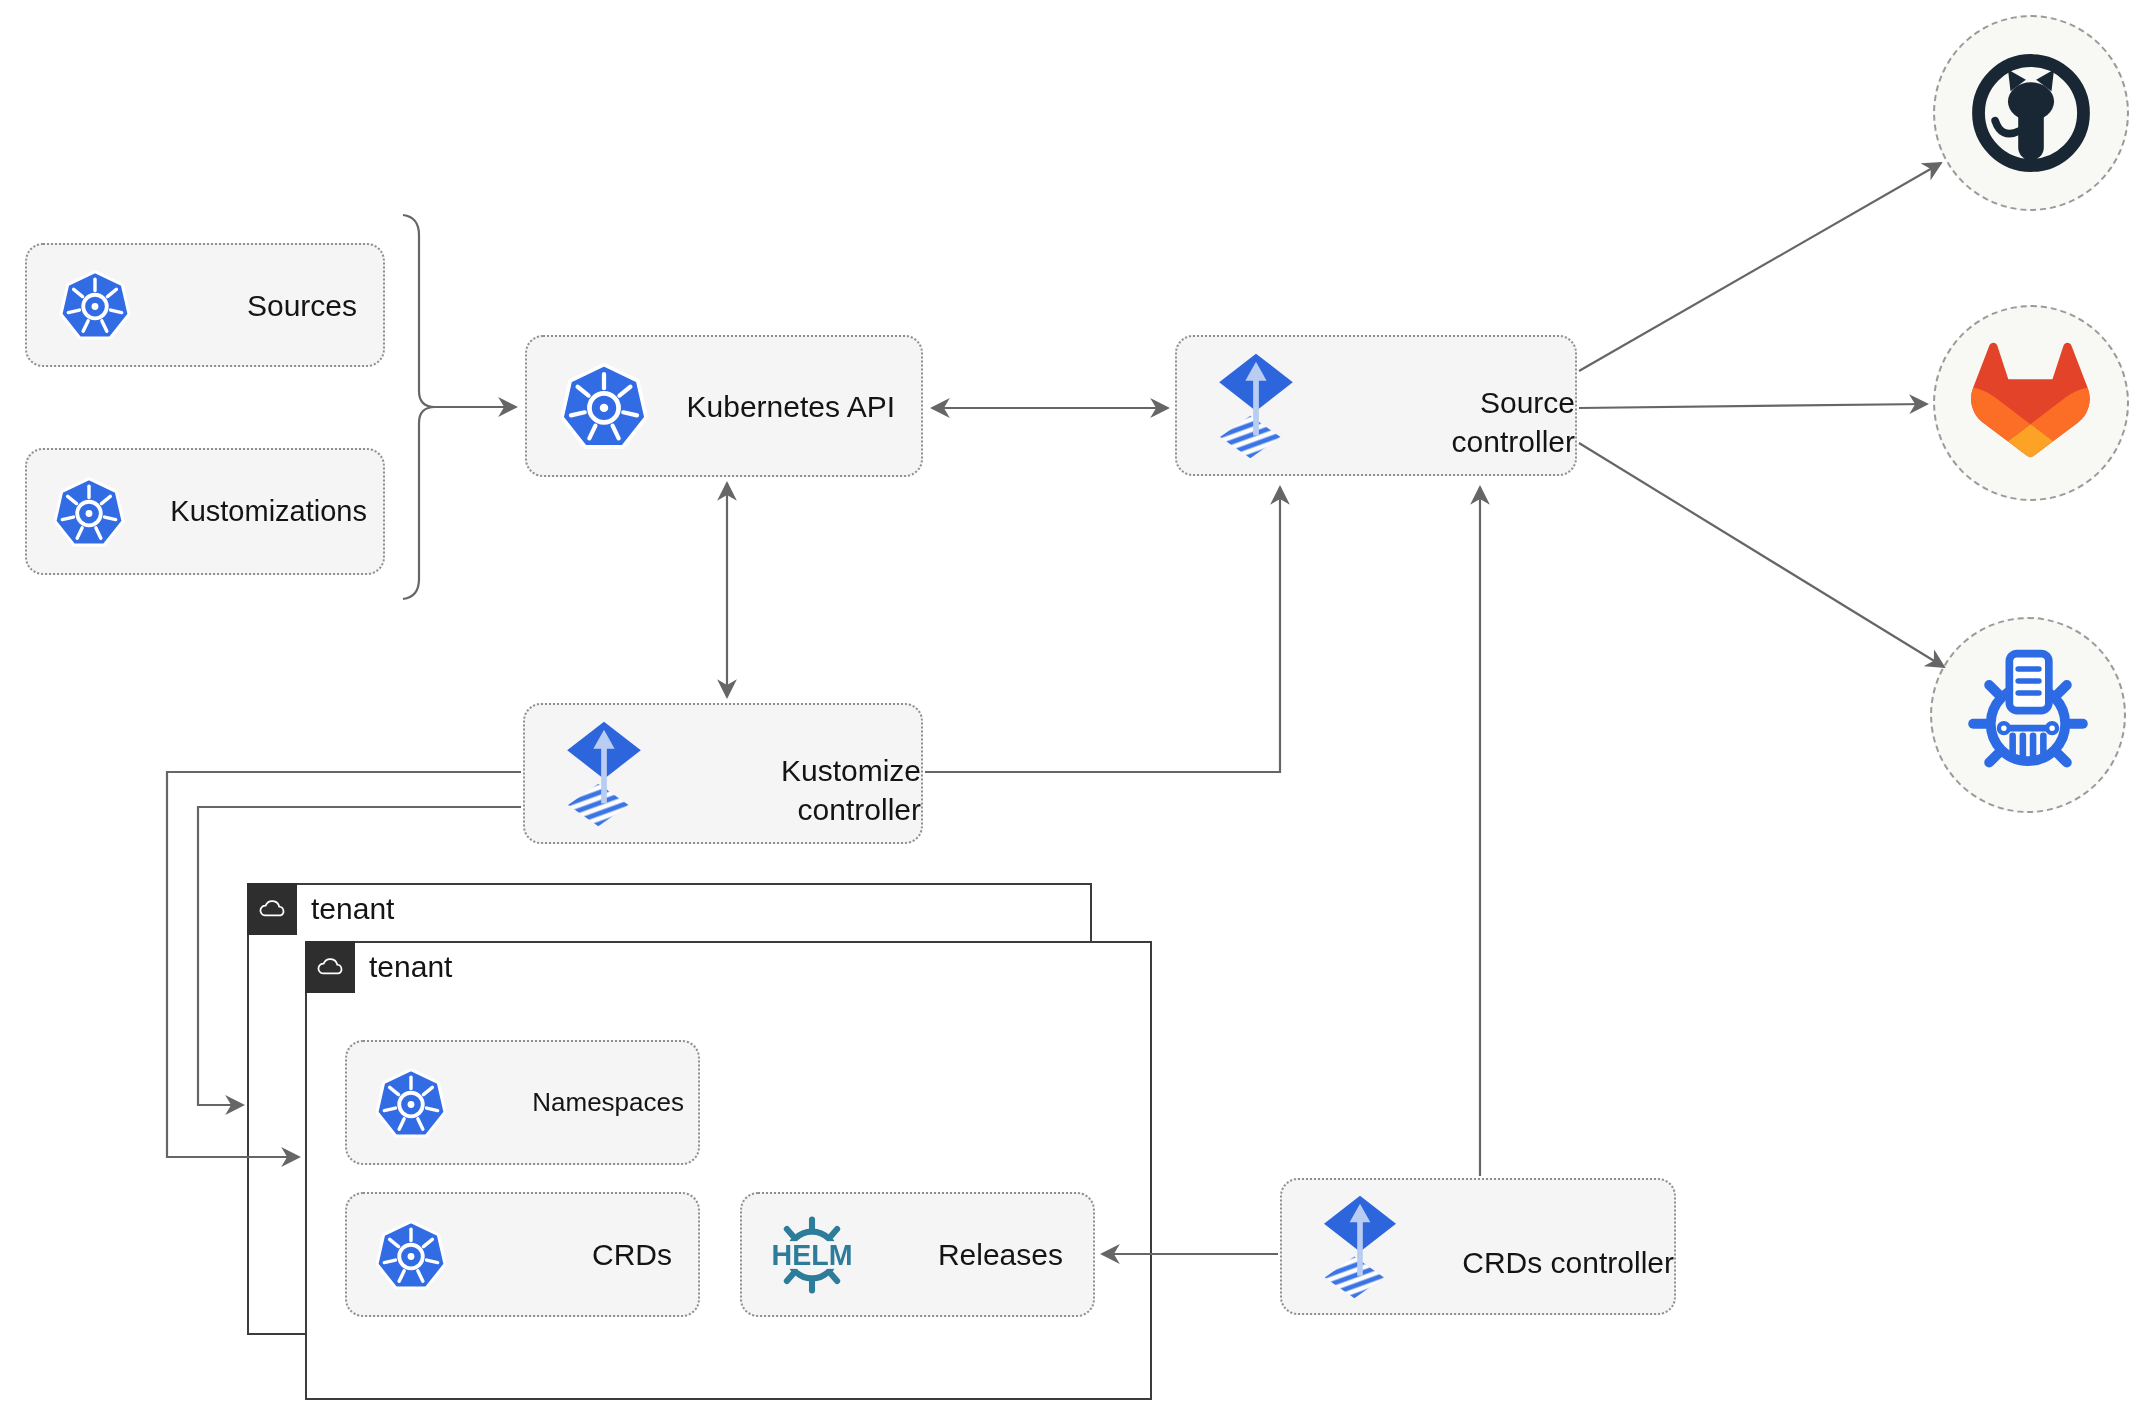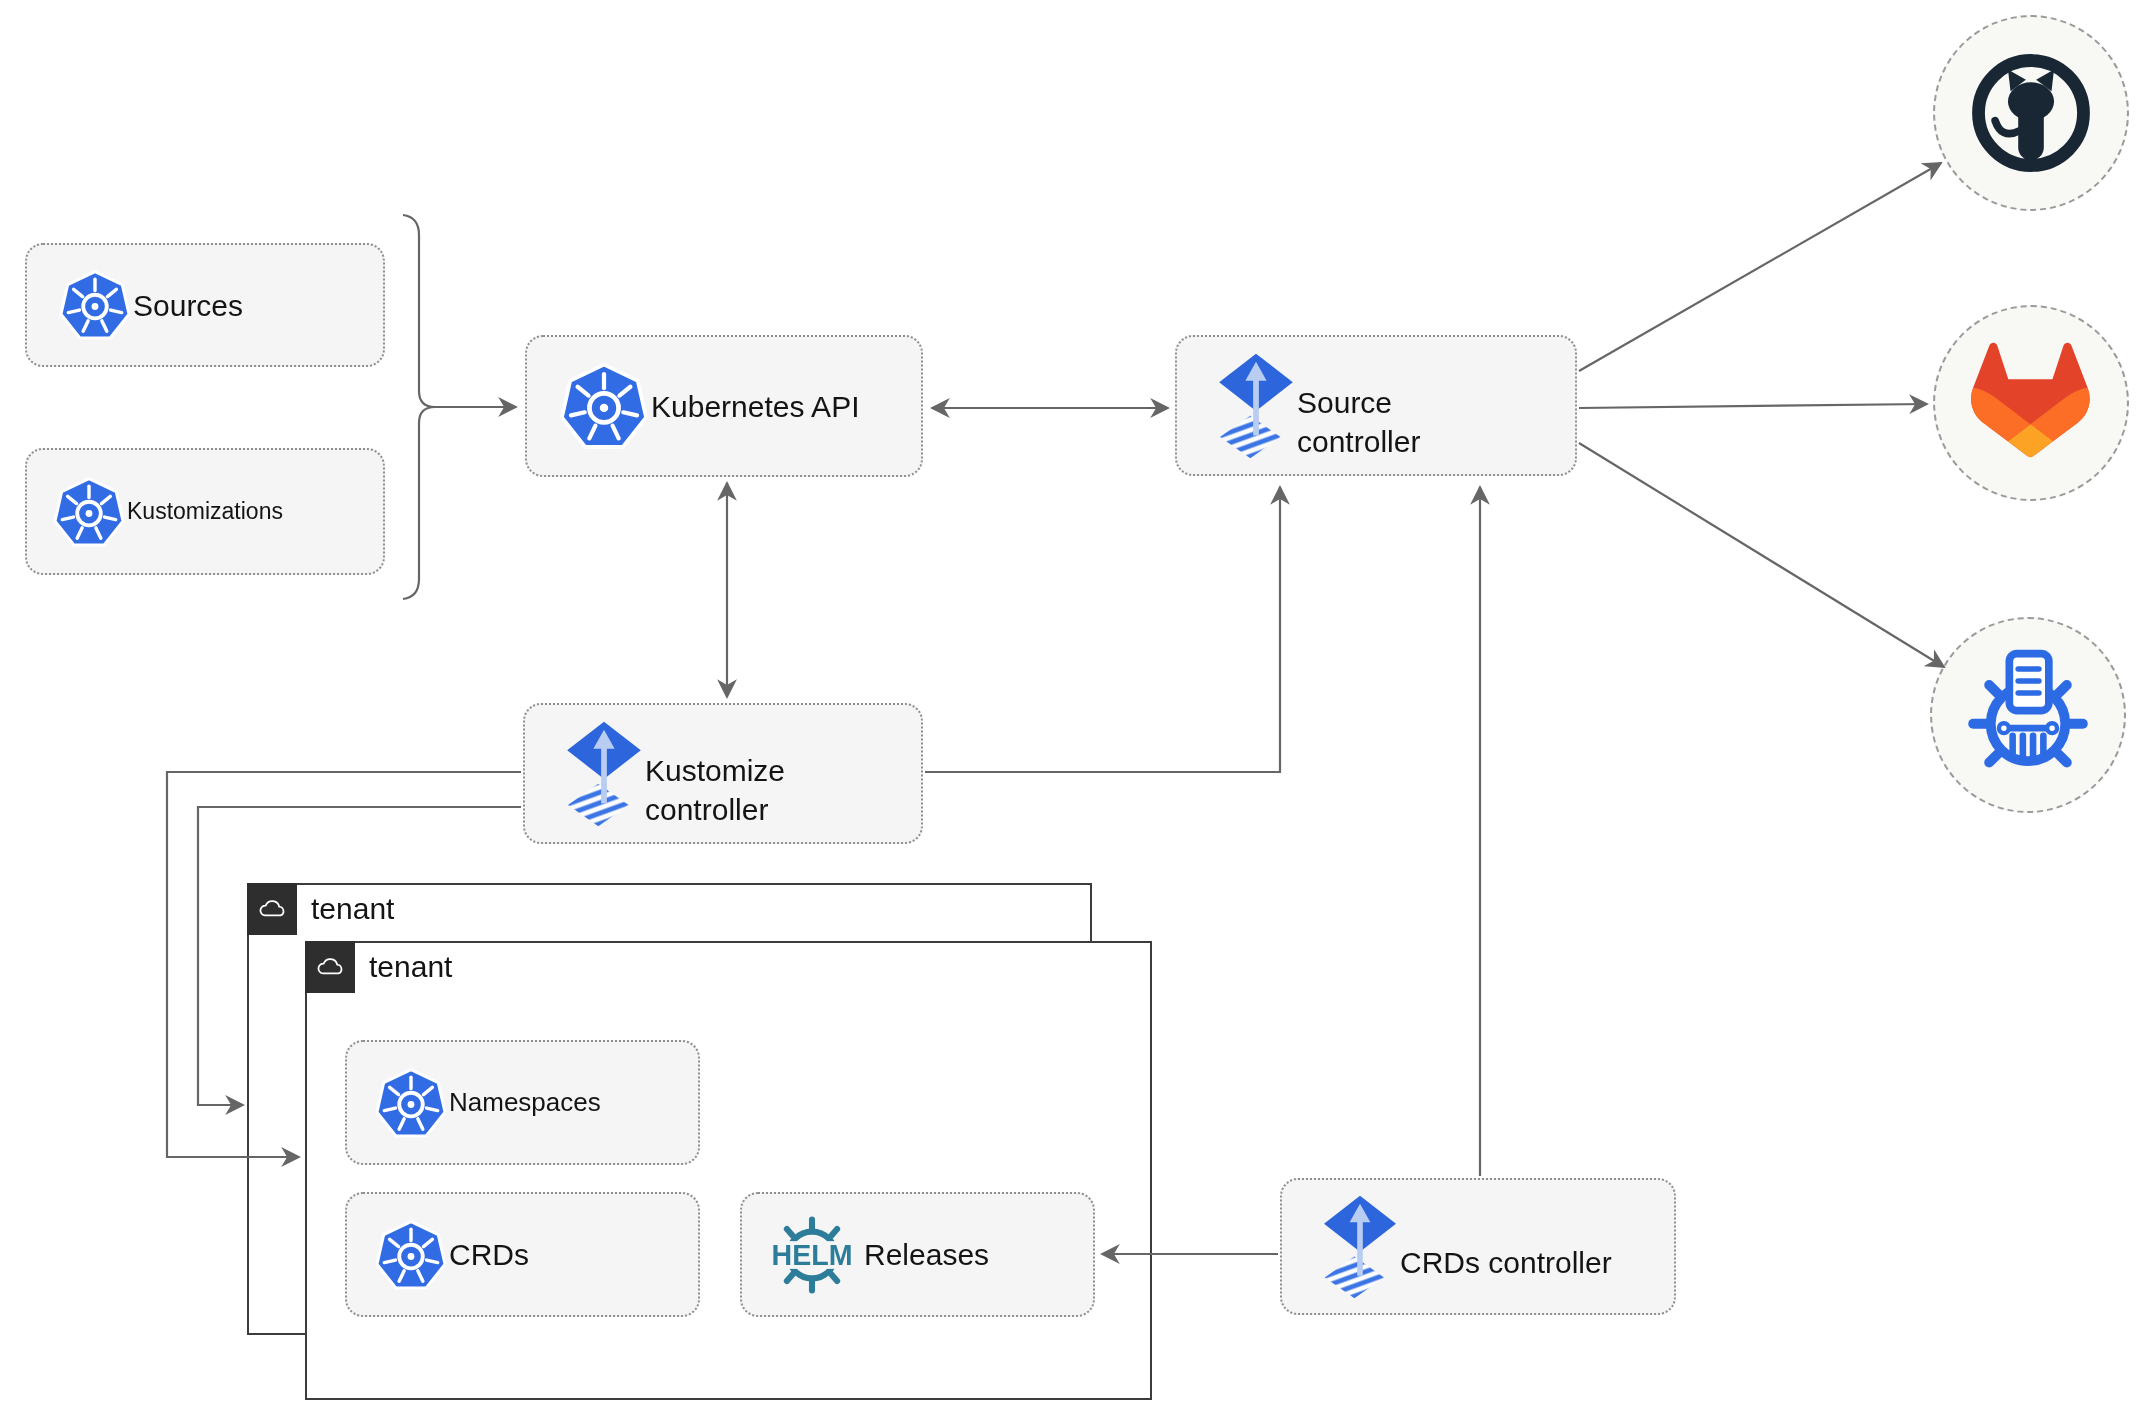--- a/index.html
+++ b/index.html
@@ -19,7 +19,7 @@
   .node{position:absolute;display:flex;align-items:center;background:#f5f5f5;
     border:2px dotted #8f8f8f;border-radius:18px;box-sizing:border-box;z-index:3;}
   .node .icon{flex:0 0 auto;margin-left:30px;display:flex;align-items:center;}
-  .node .label{flex:1 1 auto;text-align:left;font-size:30px;color:#141414;line-height:1.3;padding-right:26px;}
+  .node .label{flex:1 1 auto;text-align:right;font-size:30px;color:#141414;line-height:1.3;padding-right:26px;}
   .node.ctrl .label{padding-right:0;}
   .node.ctrl .label span{display:inline-block;max-width:215px;margin-top:32px;}
   

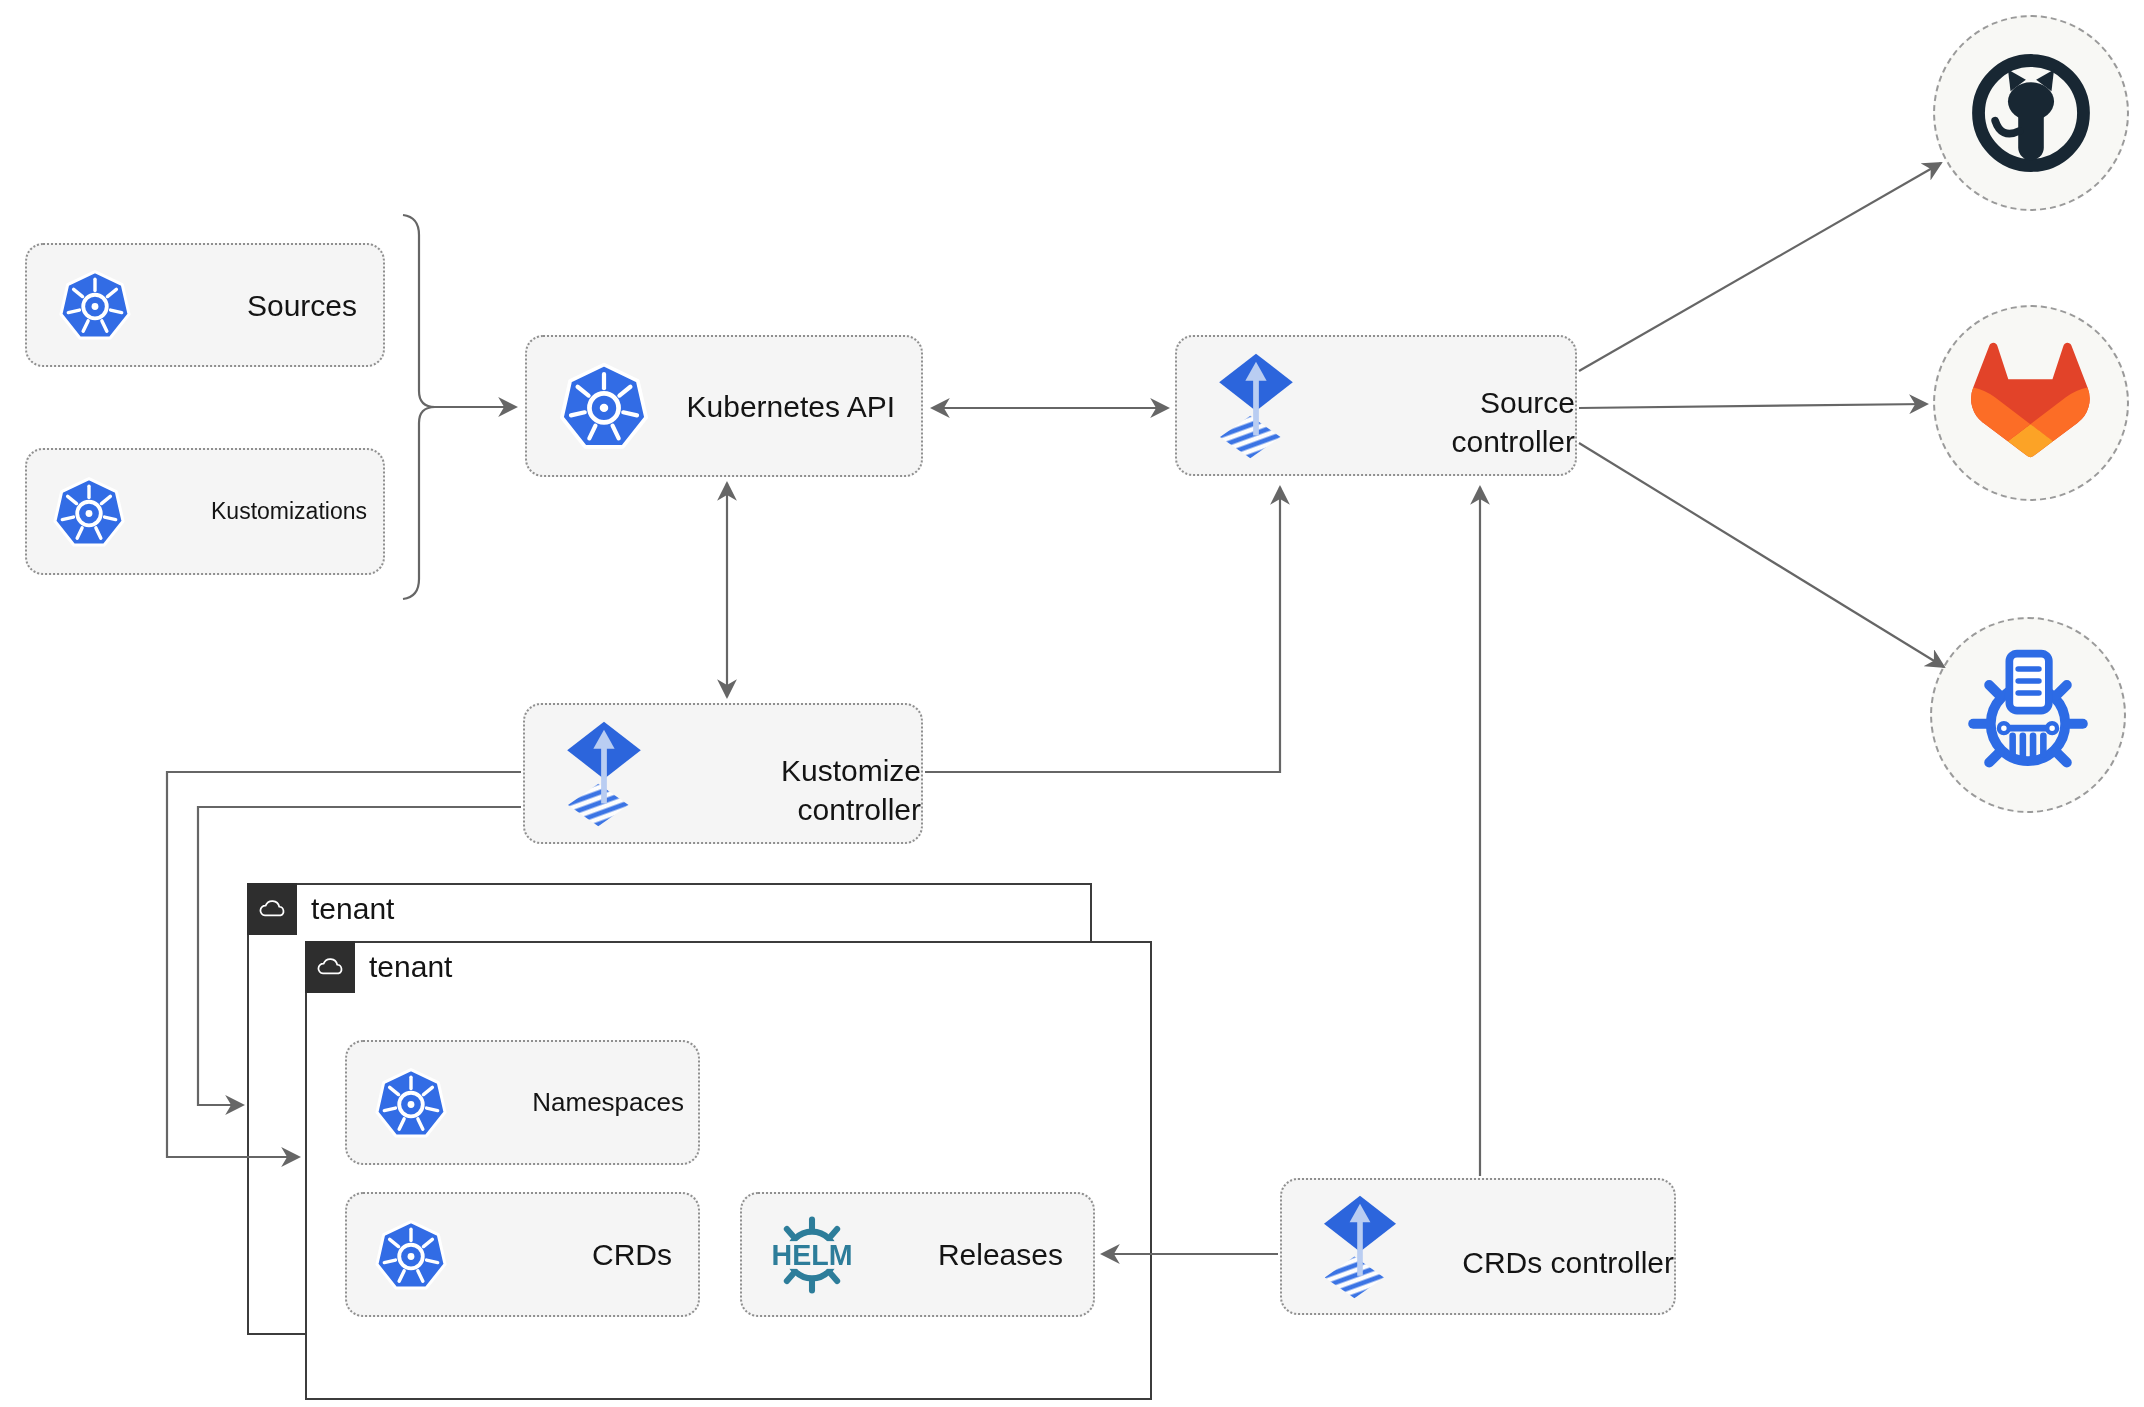--- a/index.html
+++ b/index.html
@@ -95,7 +95,7 @@
           <use href="#k8s-icon"></use>
         </svg>
       </span>
-    <span class="label" style="font-size:23px;padding-right:16px;">Kustomizations</span>
+    <span class="label" style="font-size:29px;padding-right:16px;">Kustomizations</span>
   </div>
 
   <div class="node" style="left:525px;top:335px;width:398px;height:142px;">

